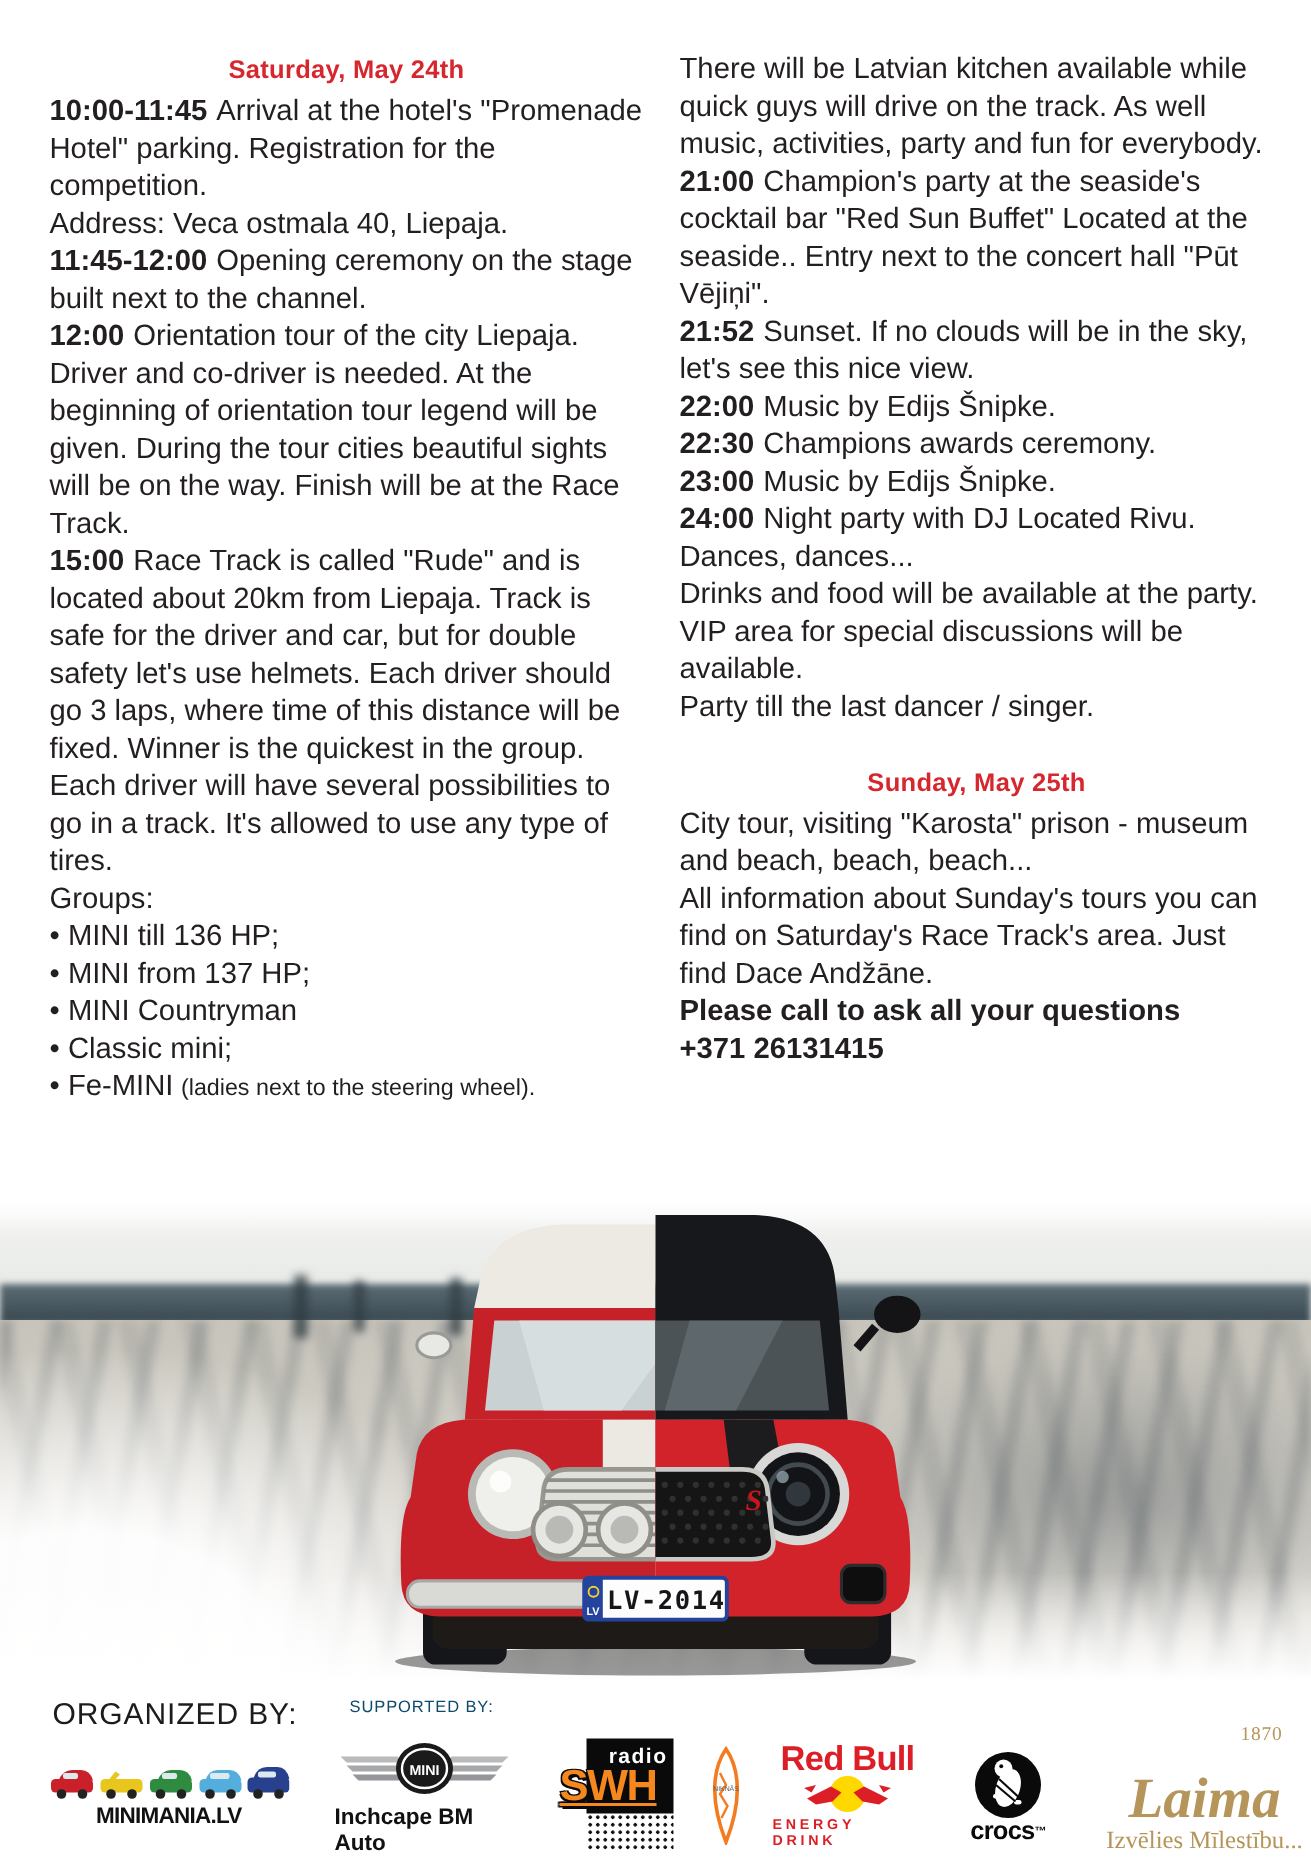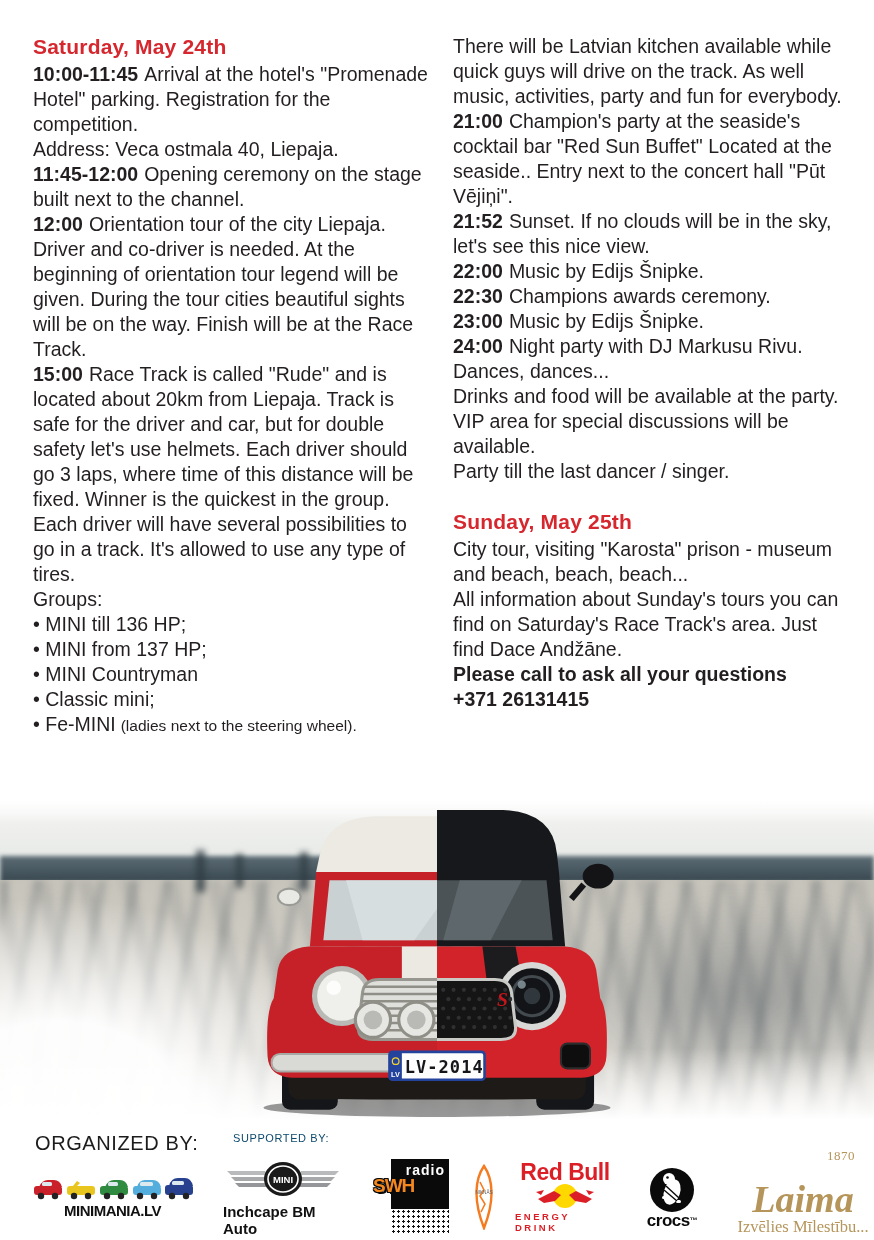--- a/index.html
+++ b/index.html
@@ -8,7 +8,7 @@
   
   .main{display:flex;box-sizing:border-box;height:800px;padding:34px 8px 0 33px;gap:24px;overflow:hidden;}
   .col{width:396px;}
-  h2.day{margin:0 0 2px 0;font-size:21px;line-height:26px;font-weight:bold;color:#d7272e;letter-spacing:.2px;}
+  h2.day{margin:0 0 2px 0;font-size:17px;line-height:26px;font-weight:bold;color:#d7272e;letter-spacing:.2px;text-align:center;}
   .col p{margin:0;font-size:19.5px;line-height:25px;}
   b.time{font-weight:bold;}
   b.time:not(:empty){margin-right:6px;}

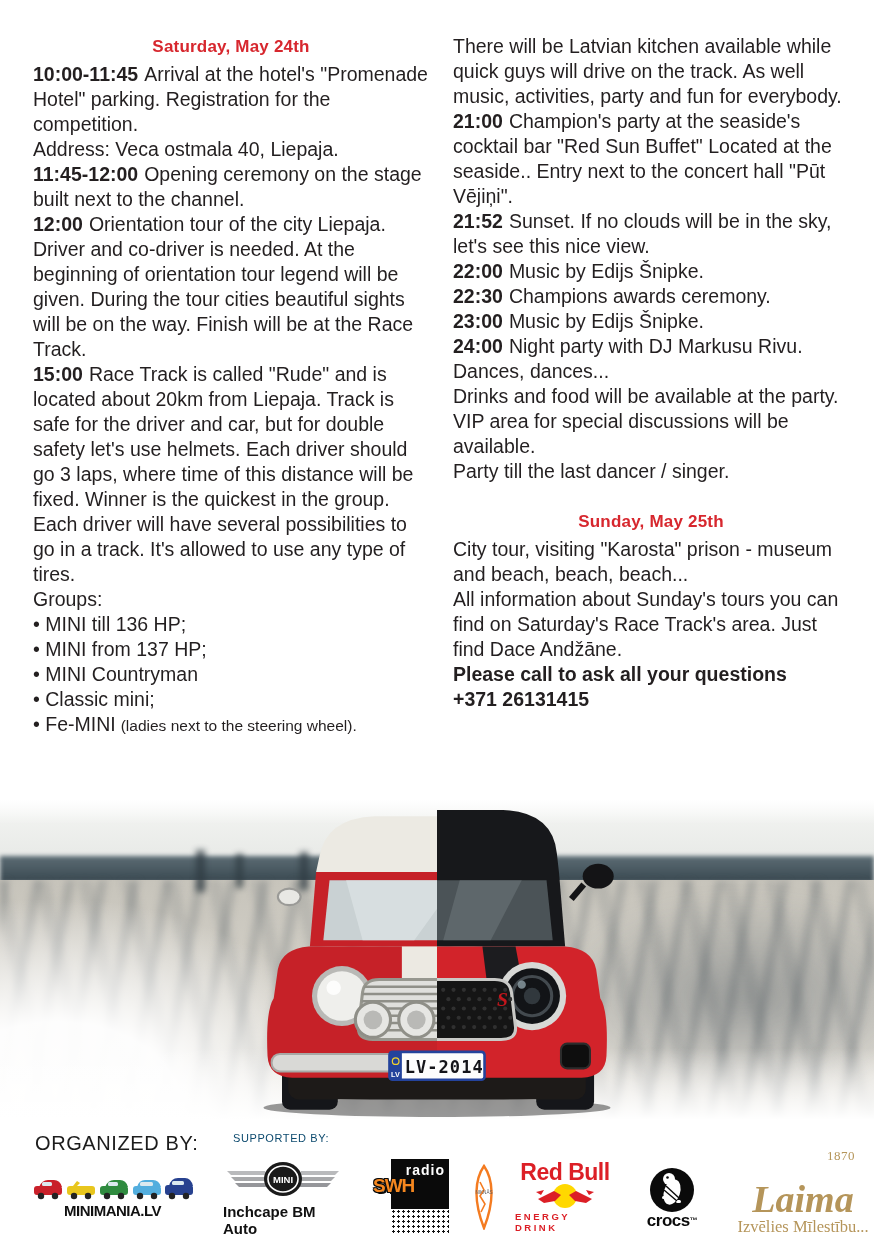--- a/index.html
+++ b/index.html
@@ -118,7 +118,7 @@
 
           <p><b class="time">23:00</b><span>Music by Edijs Šnipke.</span></p>
 
-          <p><b class="time">24:00</b><span>Night party with DJ Markusu Rivu. Dances, dances...</span></p>
+          <p><b class="time">24:00</b><span>Night party with DJ Located Rivu. Dances, dances...</span></p>
 
           <p><b class="time"></b><span>Drinks and food will be available at the party.</span></p>
 

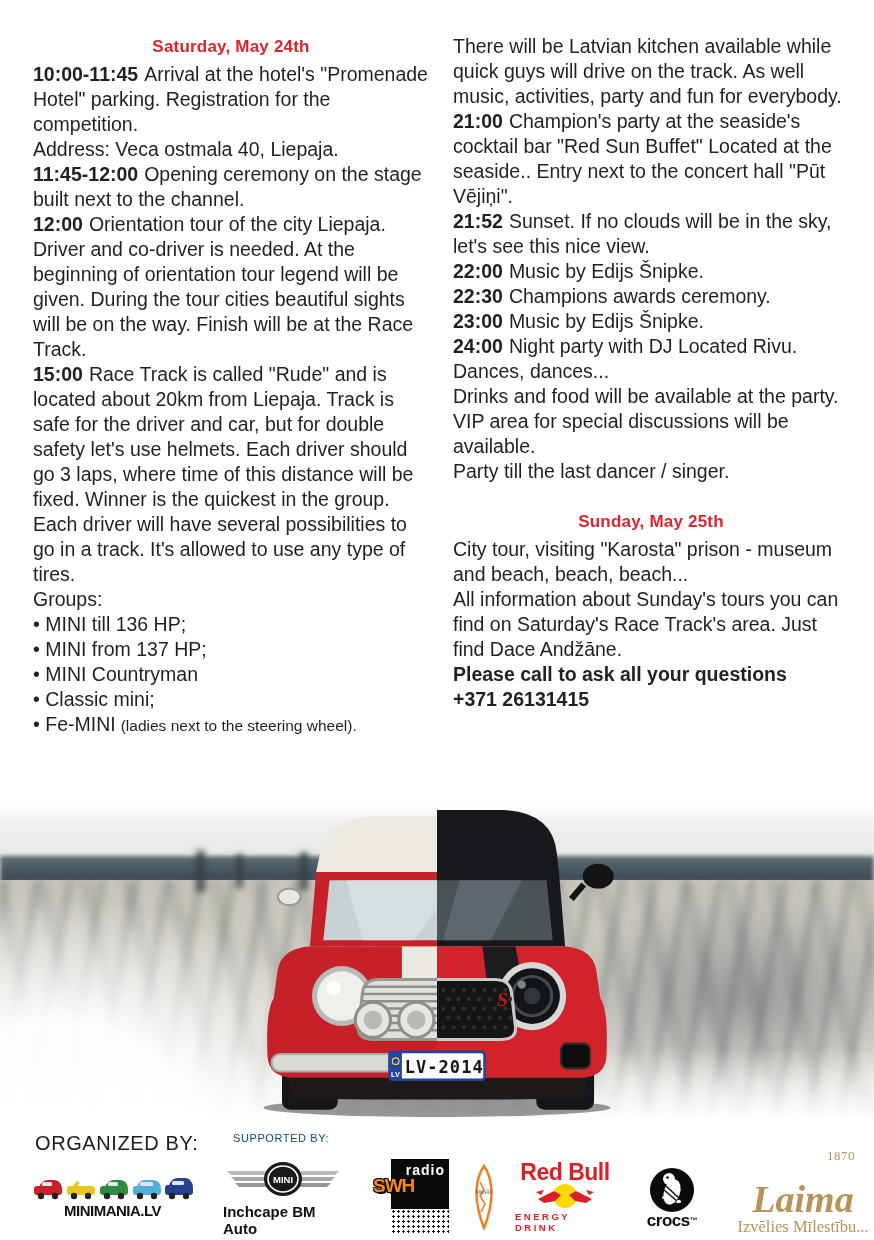--- a/index.html
+++ b/index.html
@@ -49,8 +49,8 @@
   .swh{width:78px;margin-right:16px;position:relative;height:76px;}
   .swh-box{position:absolute;top:0;right:2px;width:58px;height:50px;background:#0a0a0a;}
   .swh-radio{position:absolute;top:3px;right:6px;font-size:14px;font-weight:bold;color:#fff;letter-spacing:1px;padding-left:28px;}
-  .swh-word{position:absolute;top:16px;left:0;font-size:19px;font-weight:bold;color:#f5871f;
-            text-shadow:2px 2px 0 #0a0a0a,-1px -1px 0 #0a0a0a,1px -1px 0 #0a0a0a,-1px 1px 0 #0a0a0a;letter-spacing:-1px;}
+  .swh-word{position:absolute;top:16px;left:0;font-size:29px;font-weight:bold;color:#f5871f;
+            text-shadow:2px 2px 0 #0a0a0a,-1px -1px 0 #0a0a0a,1px -1px 0 #0a0a0a,-1px 1px 0 #0a0a0a;letter-spacing:-1px;text-decoration:underline;}
   .swh-dots{position:absolute;top:50px;right:2px;width:58px;height:24px;
     background-image:radial-gradient(#111 1.1px,rgba(0,0,0,0) 1.3px);background-size:5px 5px;}
   .surf{width:34px;margin-right:14px;}

